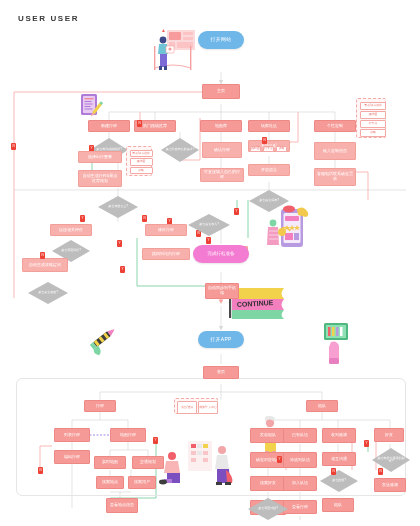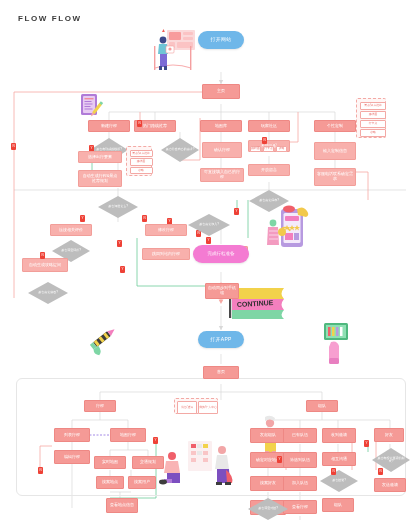--- a/index.html
+++ b/index.html
@@ -82,7 +82,7 @@
 
 <div id="stage">
 
-  <div class="page-title">FLOW FLOW</div>
+  <div class="page-title">USER USER</div>
 
   <svg id="edges" viewBox="0 0 420 526">
     <g fill="none" stroke="#D8D8D8" stroke-width="0.7">

